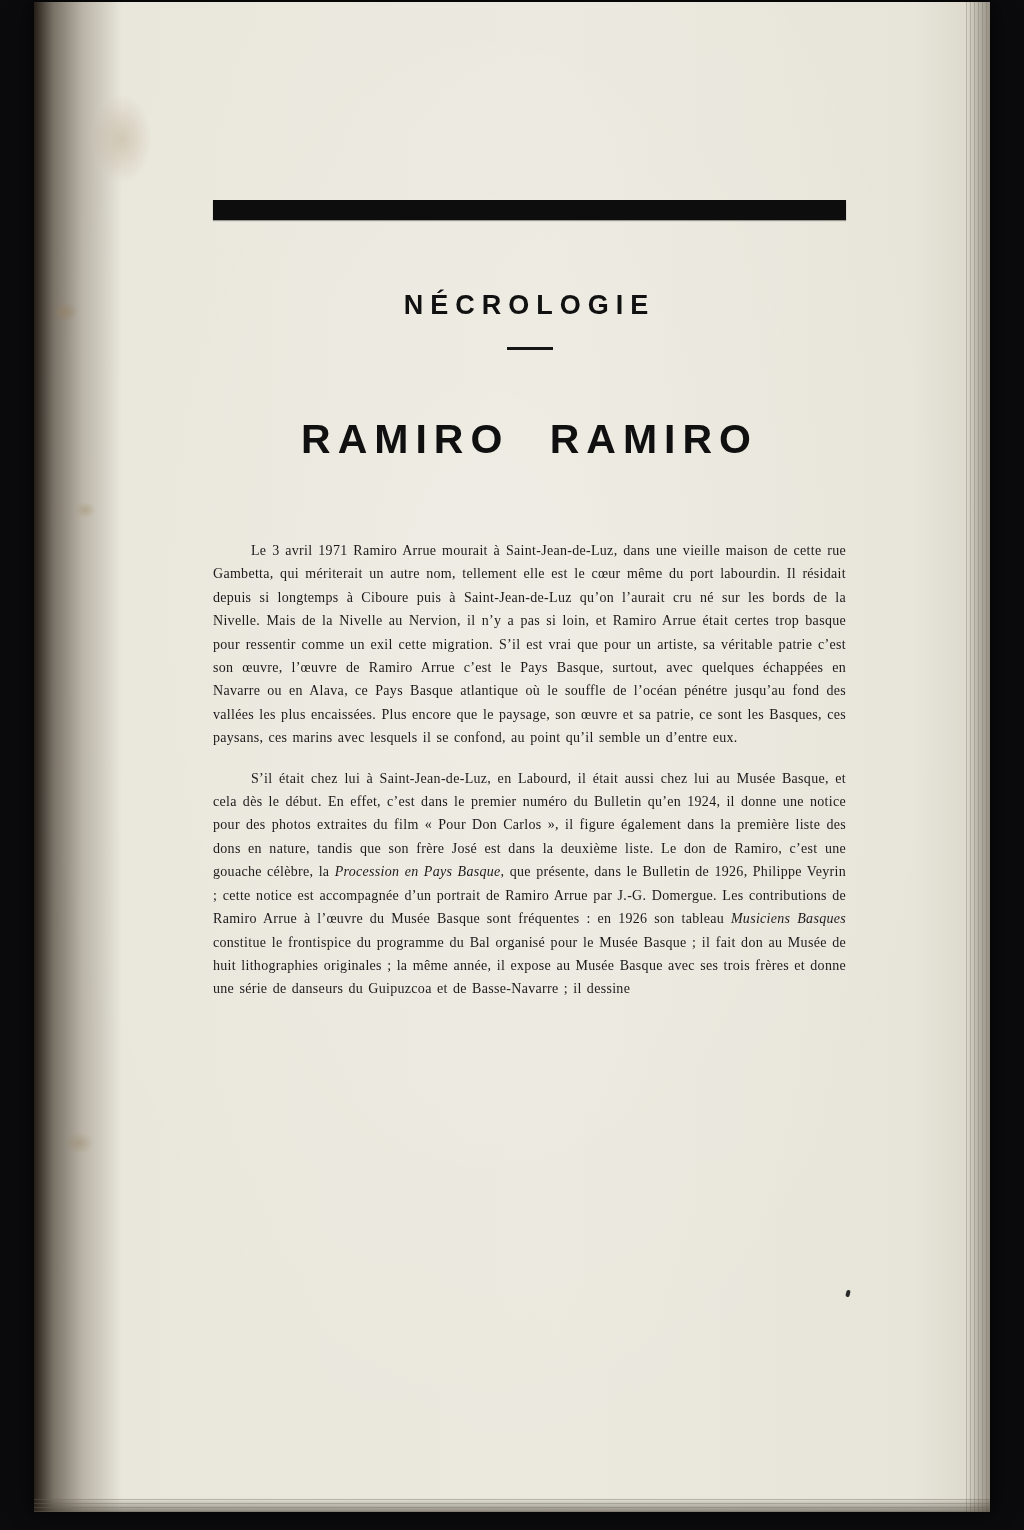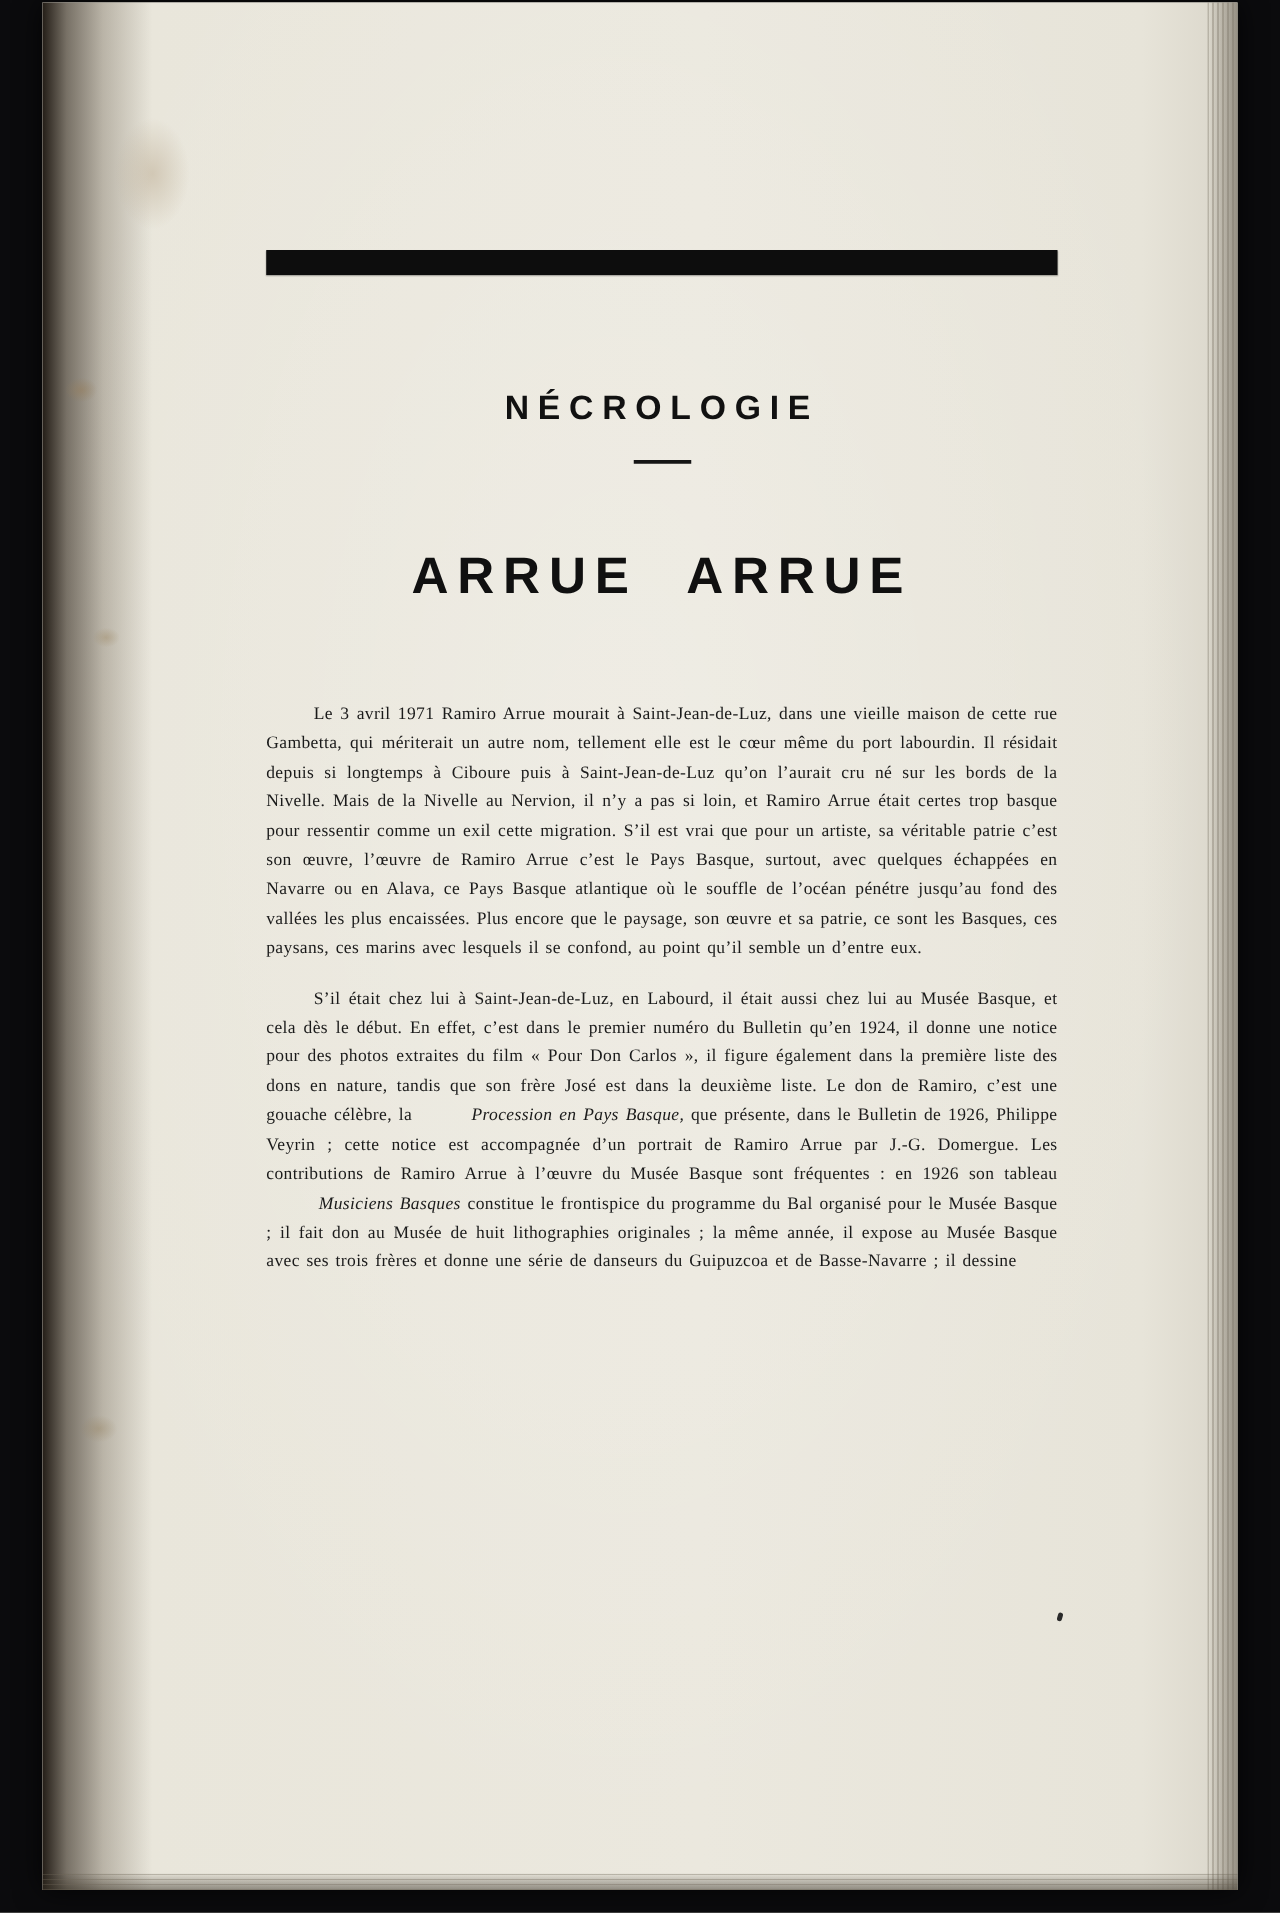--- a/index.html
+++ b/index.html
@@ -99,7 +99,7 @@
   }
 
   .section-heading {
-    margin: 91px 0 0 0;
+    margin: 70px 0 0 0;
     text-align: center;
     font-family: "Liberation Sans", sans-serif;
     font-weight: bold;

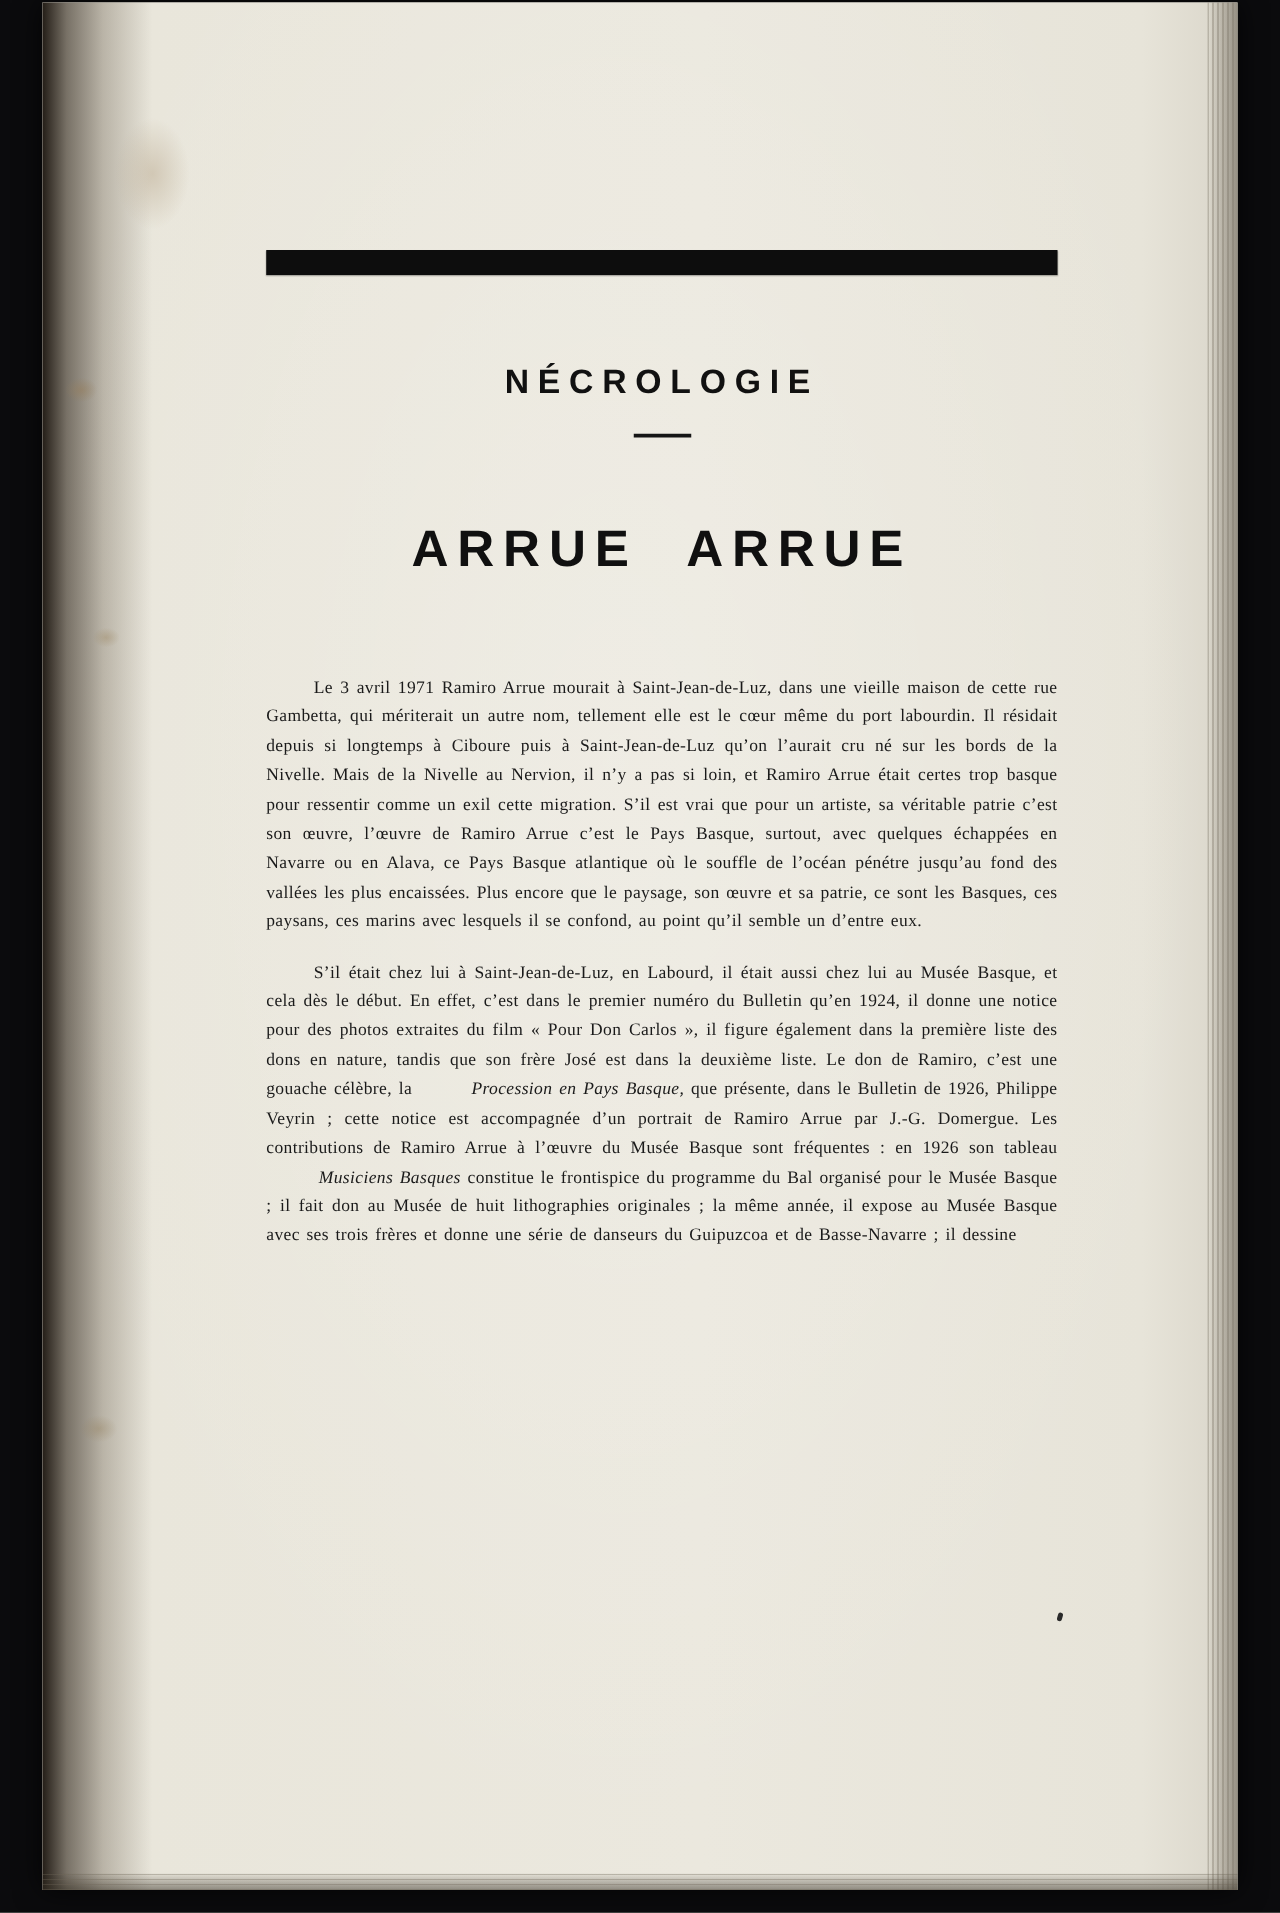--- a/index.html
+++ b/index.html
@@ -163,7 +163,7 @@
 
     <hr class="section-divider">
 
-    <h1 class="page-title">ARRUE ARRUE</h1>
+    <h1 class="page-title">RAMIRO RAMIRO</h1>
 
     <div class="body-text">
         <p><span>Le 3 avril 1971 Ramiro Arrue mourait à Saint-Jean-de-Luz, dans une vieille maison de cette rue Gambetta, qui mériterait un autre nom, tellement elle est le cœur même du port labourdin. Il résidait depuis si longtemps à Ciboure puis à Saint-Jean-de-Luz qu’on l’aurait cru né sur les bords de la Nivelle. Mais de la Nivelle au Nervion, il n’y a pas si loin, et Ramiro Arrue était certes trop basque pour ressentir comme un exil cette migration. S’il est vrai que pour un artiste, sa véritable patrie c’est son œuvre, l’œuvre de Ramiro Arrue c’est le Pays Basque, surtout, avec quelques échappées en Navarre ou en Alava, ce Pays Basque atlantique où le souffle de l’océan pénétre jusqu’au fond des vallées les plus encaissées. Plus encore que le paysage, son œuvre et sa patrie, ce sont les Basques, ces paysans, ces marins avec lesquels il se confond, au point qu’il semble un d’entre eux.</span></p>

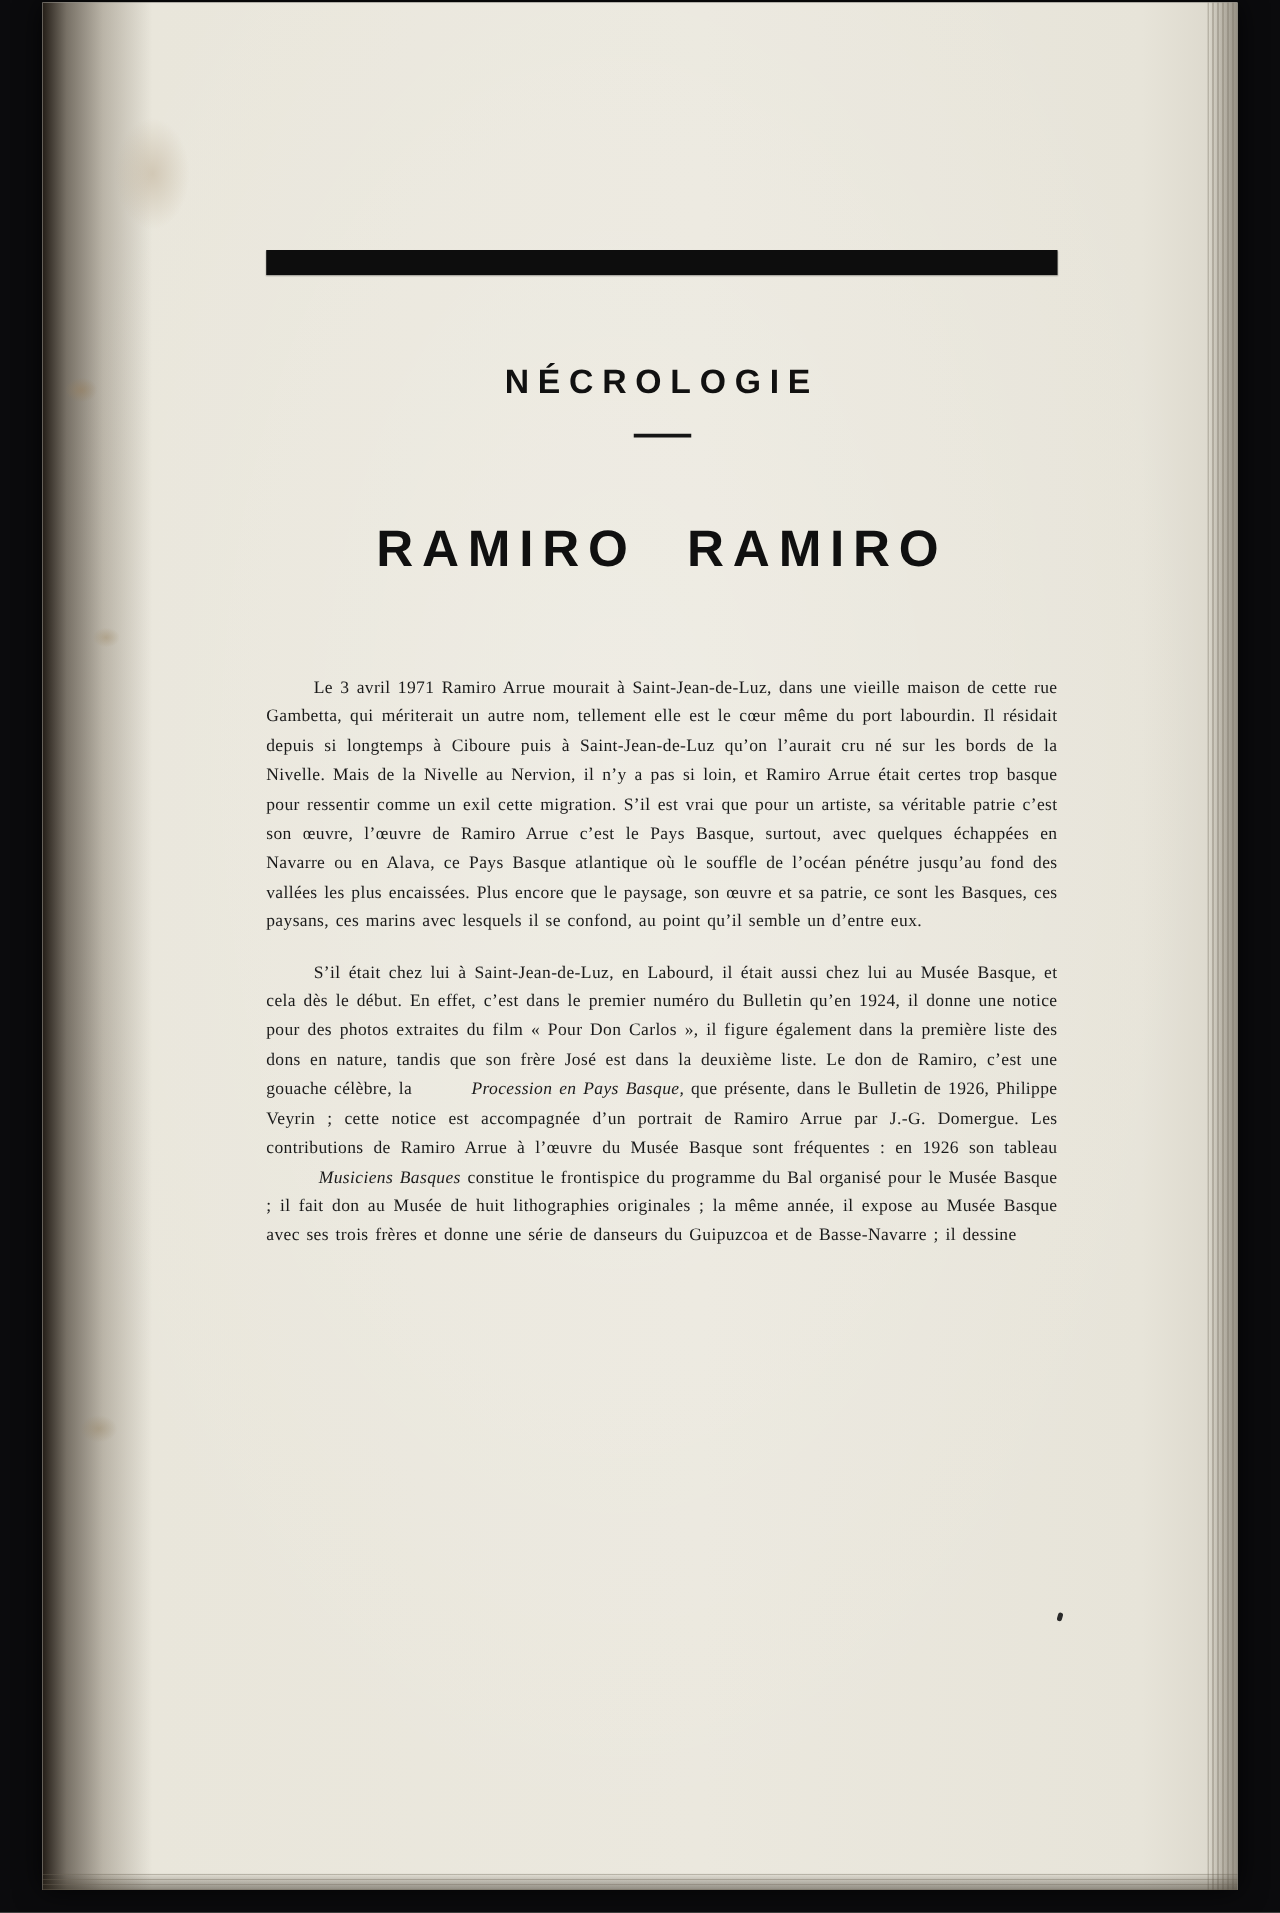--- a/index.html
+++ b/index.html
@@ -140,7 +140,7 @@
     margin: 0 0 17px 0;
     text-indent: 38px;
   }
-  .body-text em { font-style: italic; margin-left: 42px; }
+  .body-text em { font-style: italic; }
 </style>
 </head>
 <body>

